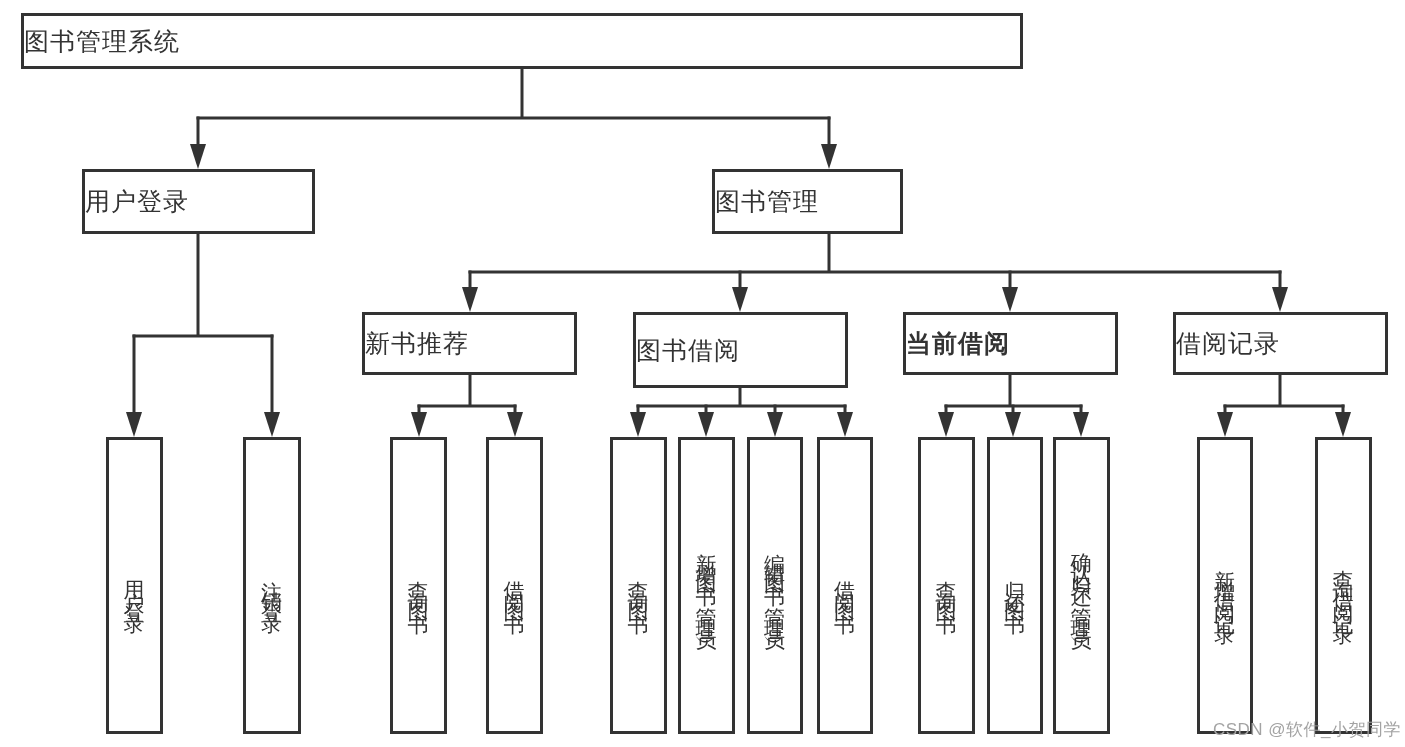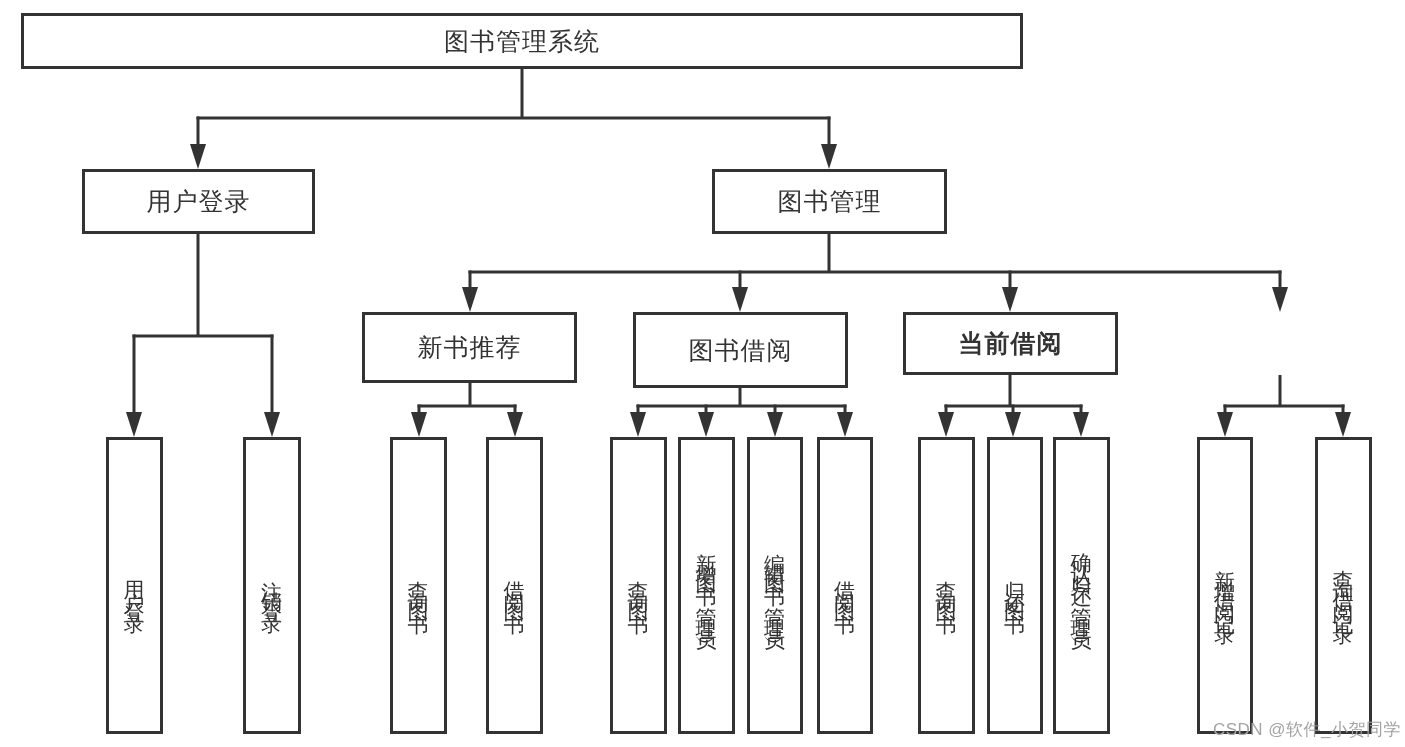--- a/index.html
+++ b/index.html
@@ -30,7 +30,7 @@
     background: #ffffff;
     display: flex;
     align-items: center;
-    justify-content: center;
+    justify-content: flex-start;
     font-size: 25px;
     color: #333333;
     letter-spacing: 1px;

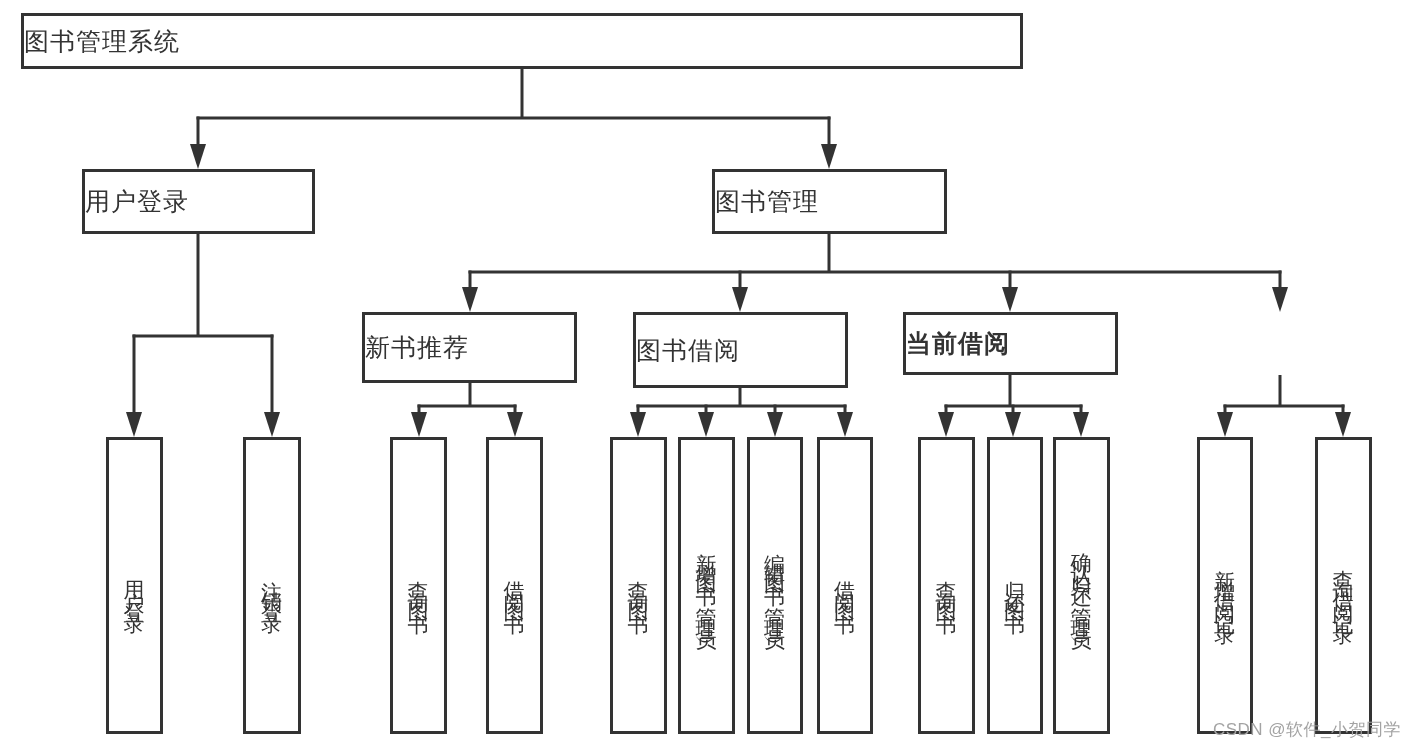--- a/index.html
+++ b/index.html
@@ -156,7 +156,7 @@
   <div class="hbox" style="left:82px; top:169px; width:233px; height:65px;">
     <span>用户登录</span>
   </div>
-  <div class="hbox" style="left:712px; top:169px; width:235px; height:65px;">
+  <div class="hbox" style="left:712px; top:169px; width:191px; height:65px;">
     <span>图书管理</span>
   </div>
 

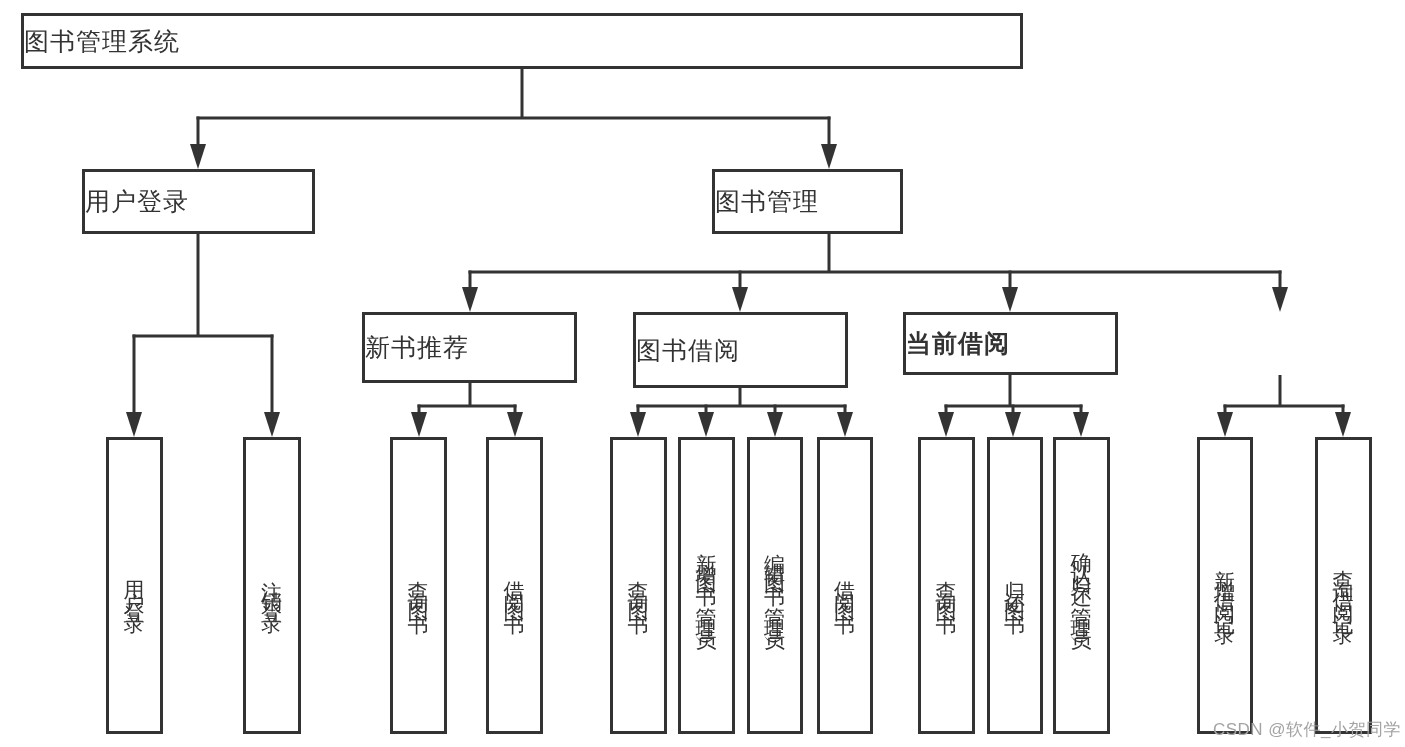--- a/index.html
+++ b/index.html
@@ -160,7 +160,7 @@
     <span>图书管理</span>
   </div>
 
-  <div class="hbox" style="left:362px; top:312px; width:215px; height:71px;">
+  <div class="hbox" style="left:362px; top:312px; width:215px; height:63px;">
     <span>新书推荐</span>
   </div>
   <div class="hbox" style="left:633px; top:312px; width:215px; height:76px;">

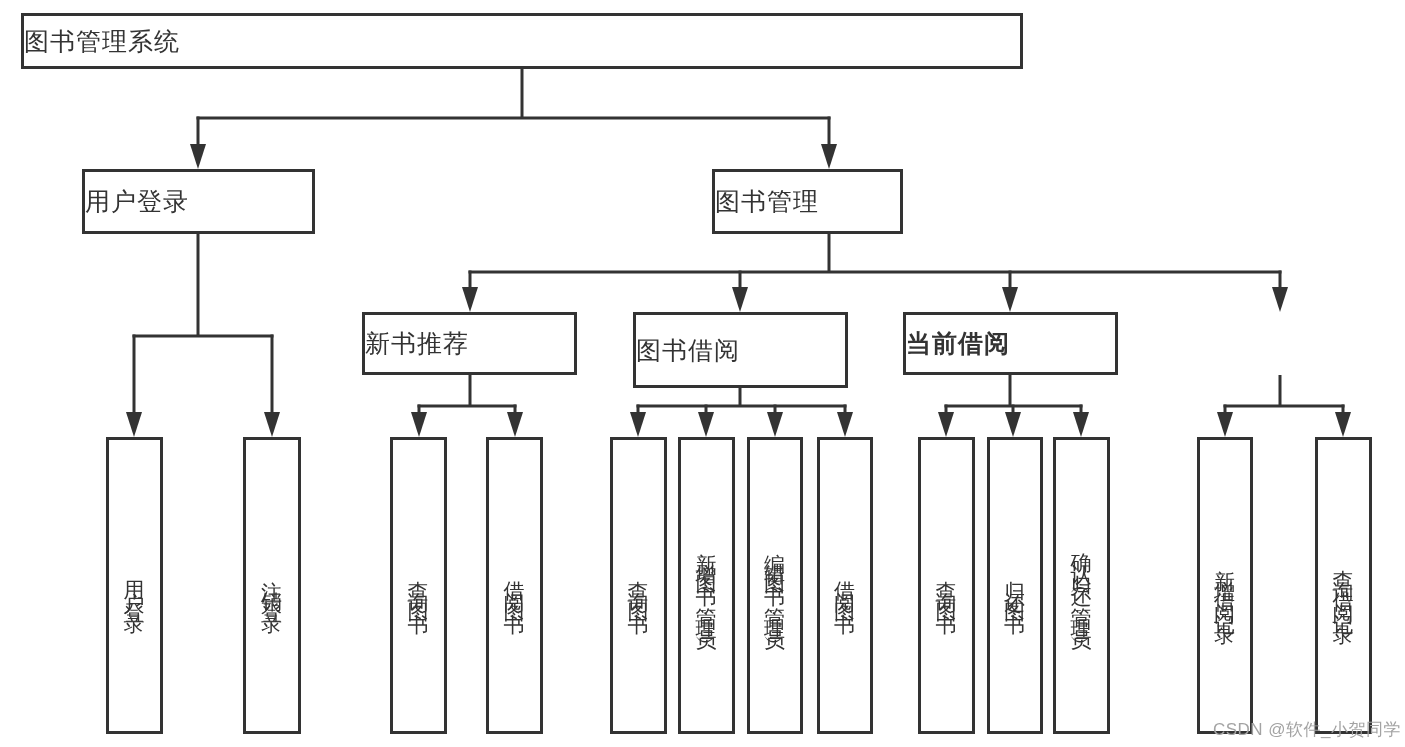--- a/index.html
+++ b/index.html
@@ -169,6 +169,9 @@
   <div class="hbox" style="left:903px; top:312px; width:215px; height:63px;font-weight:bold;">
     <span>当前借阅</span>
   </div>
+  <div class="hbox" style="left:1173px; top:312px; width:215px; height:63px;">
+    <span>借阅记录</span>
+  </div>
 
   <div class="vbox" style="left:106px; width:57px;">
     <span class="vtext">用户登录</span>

